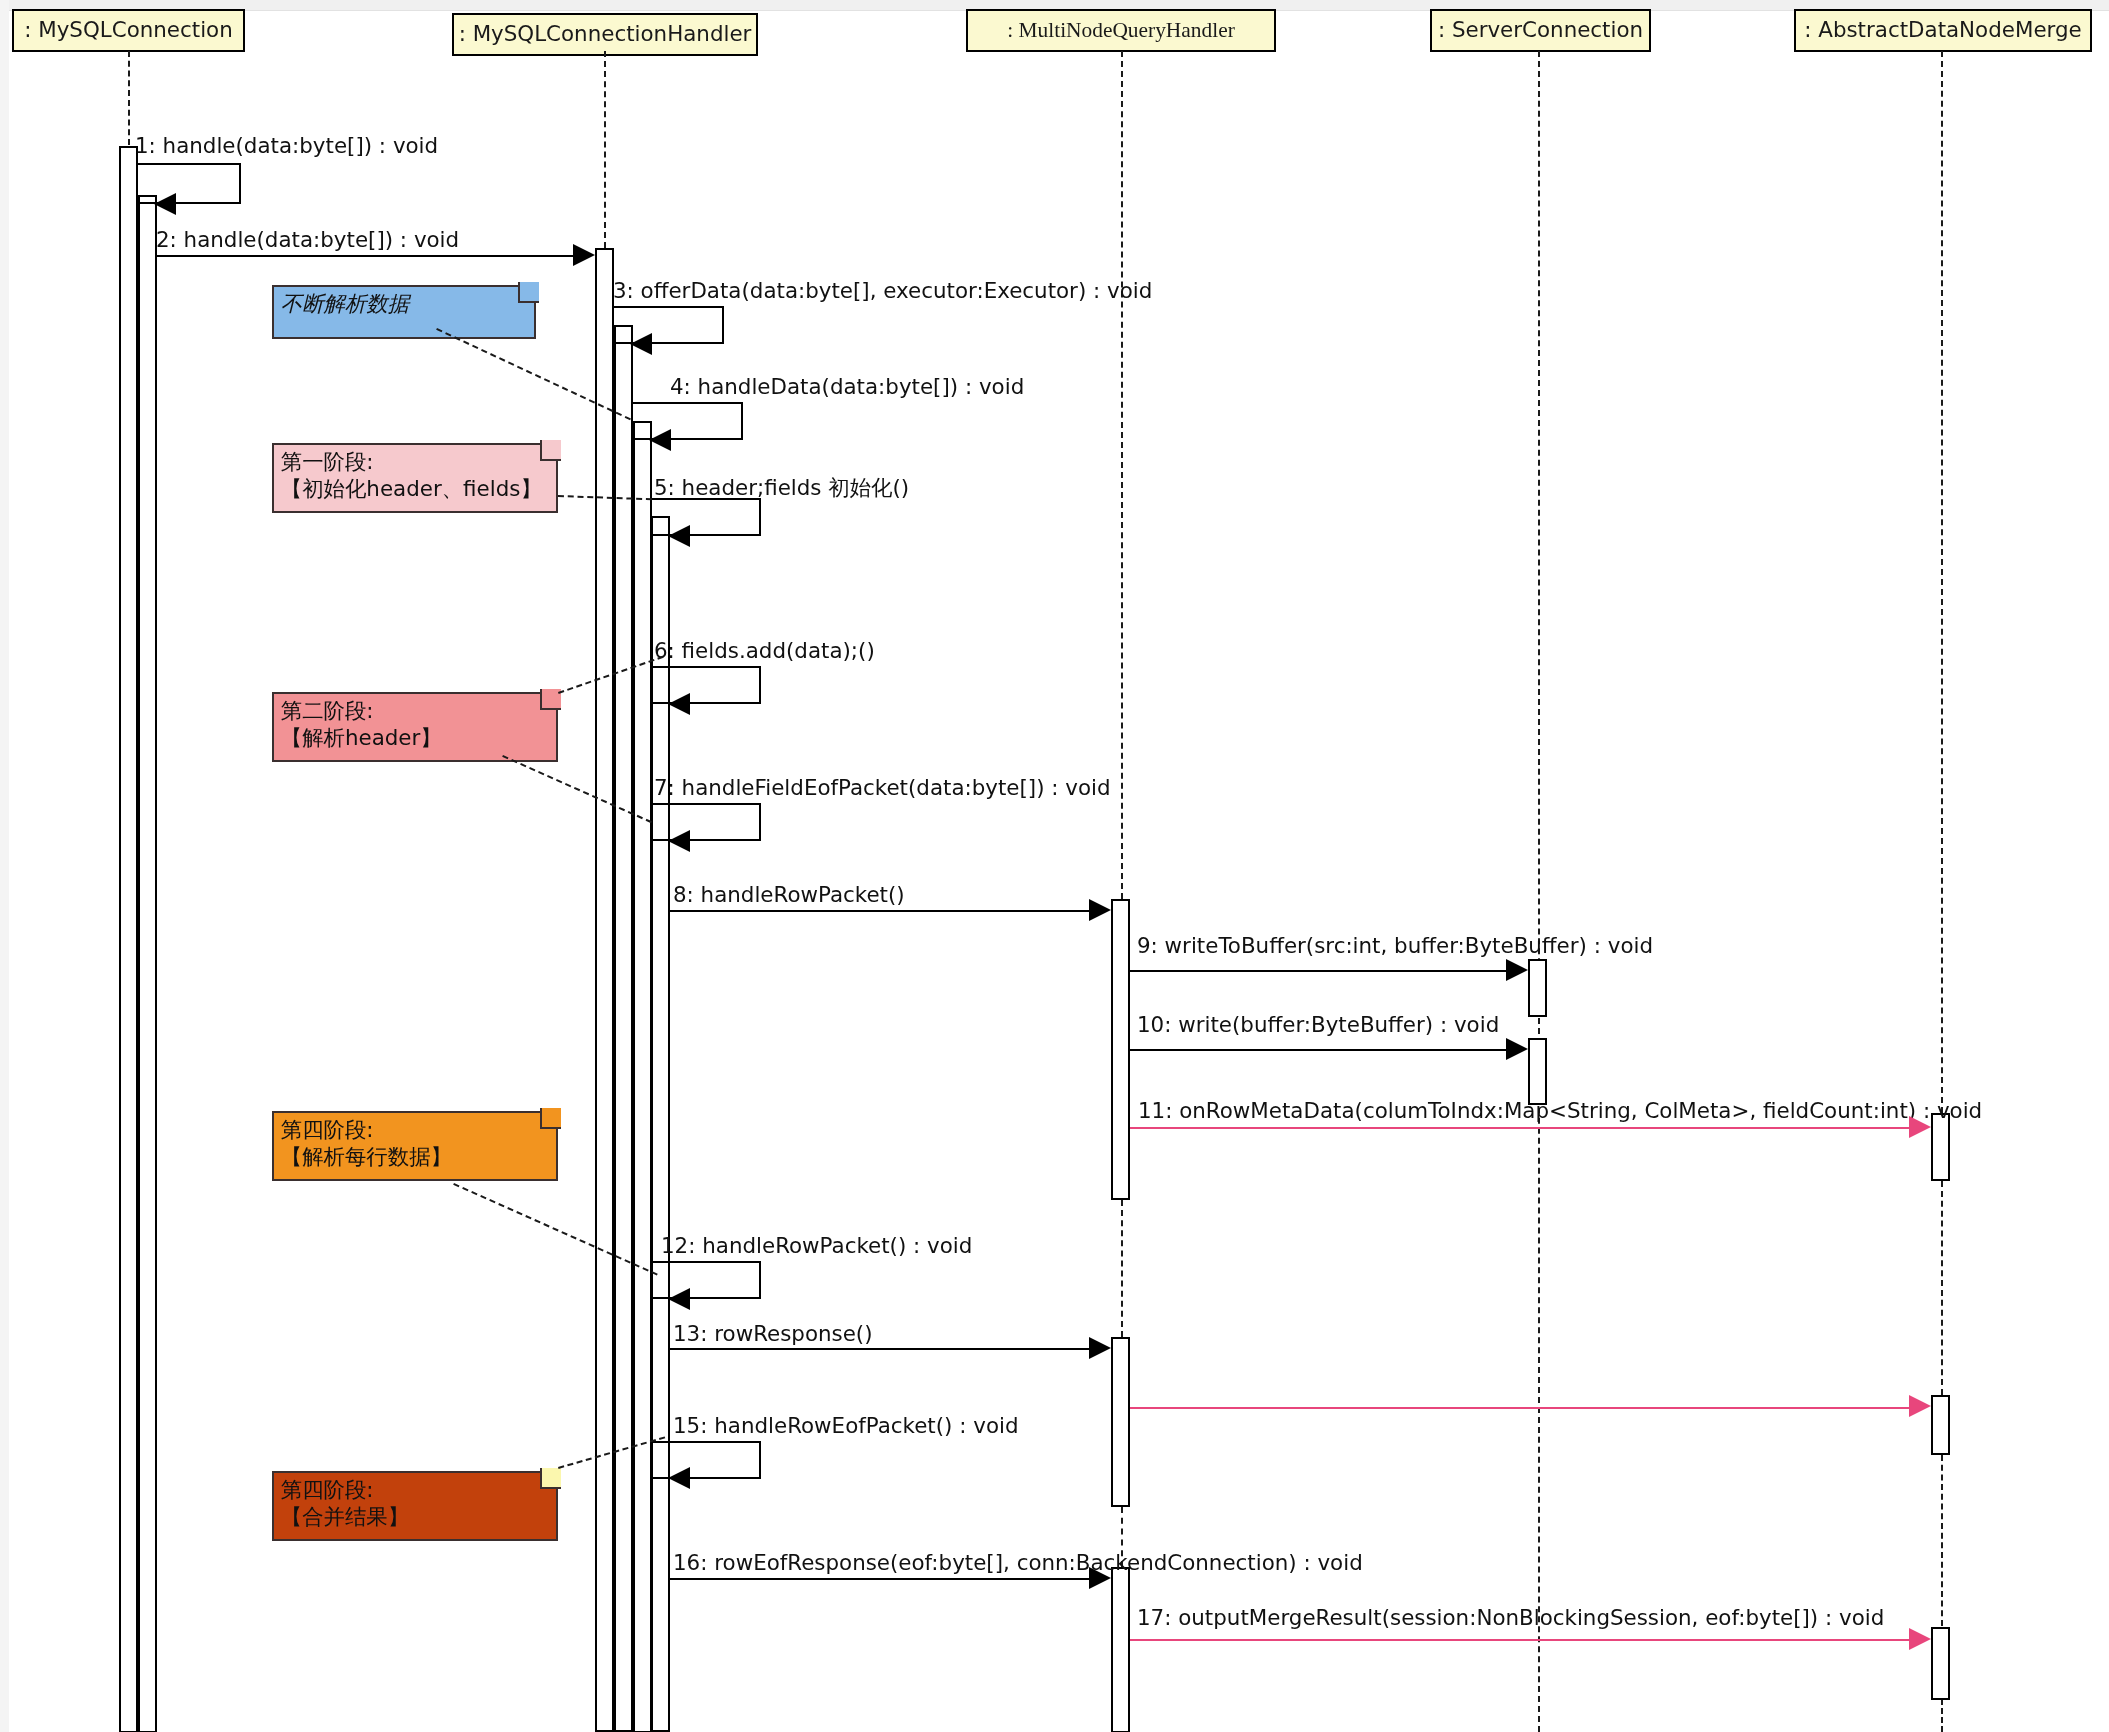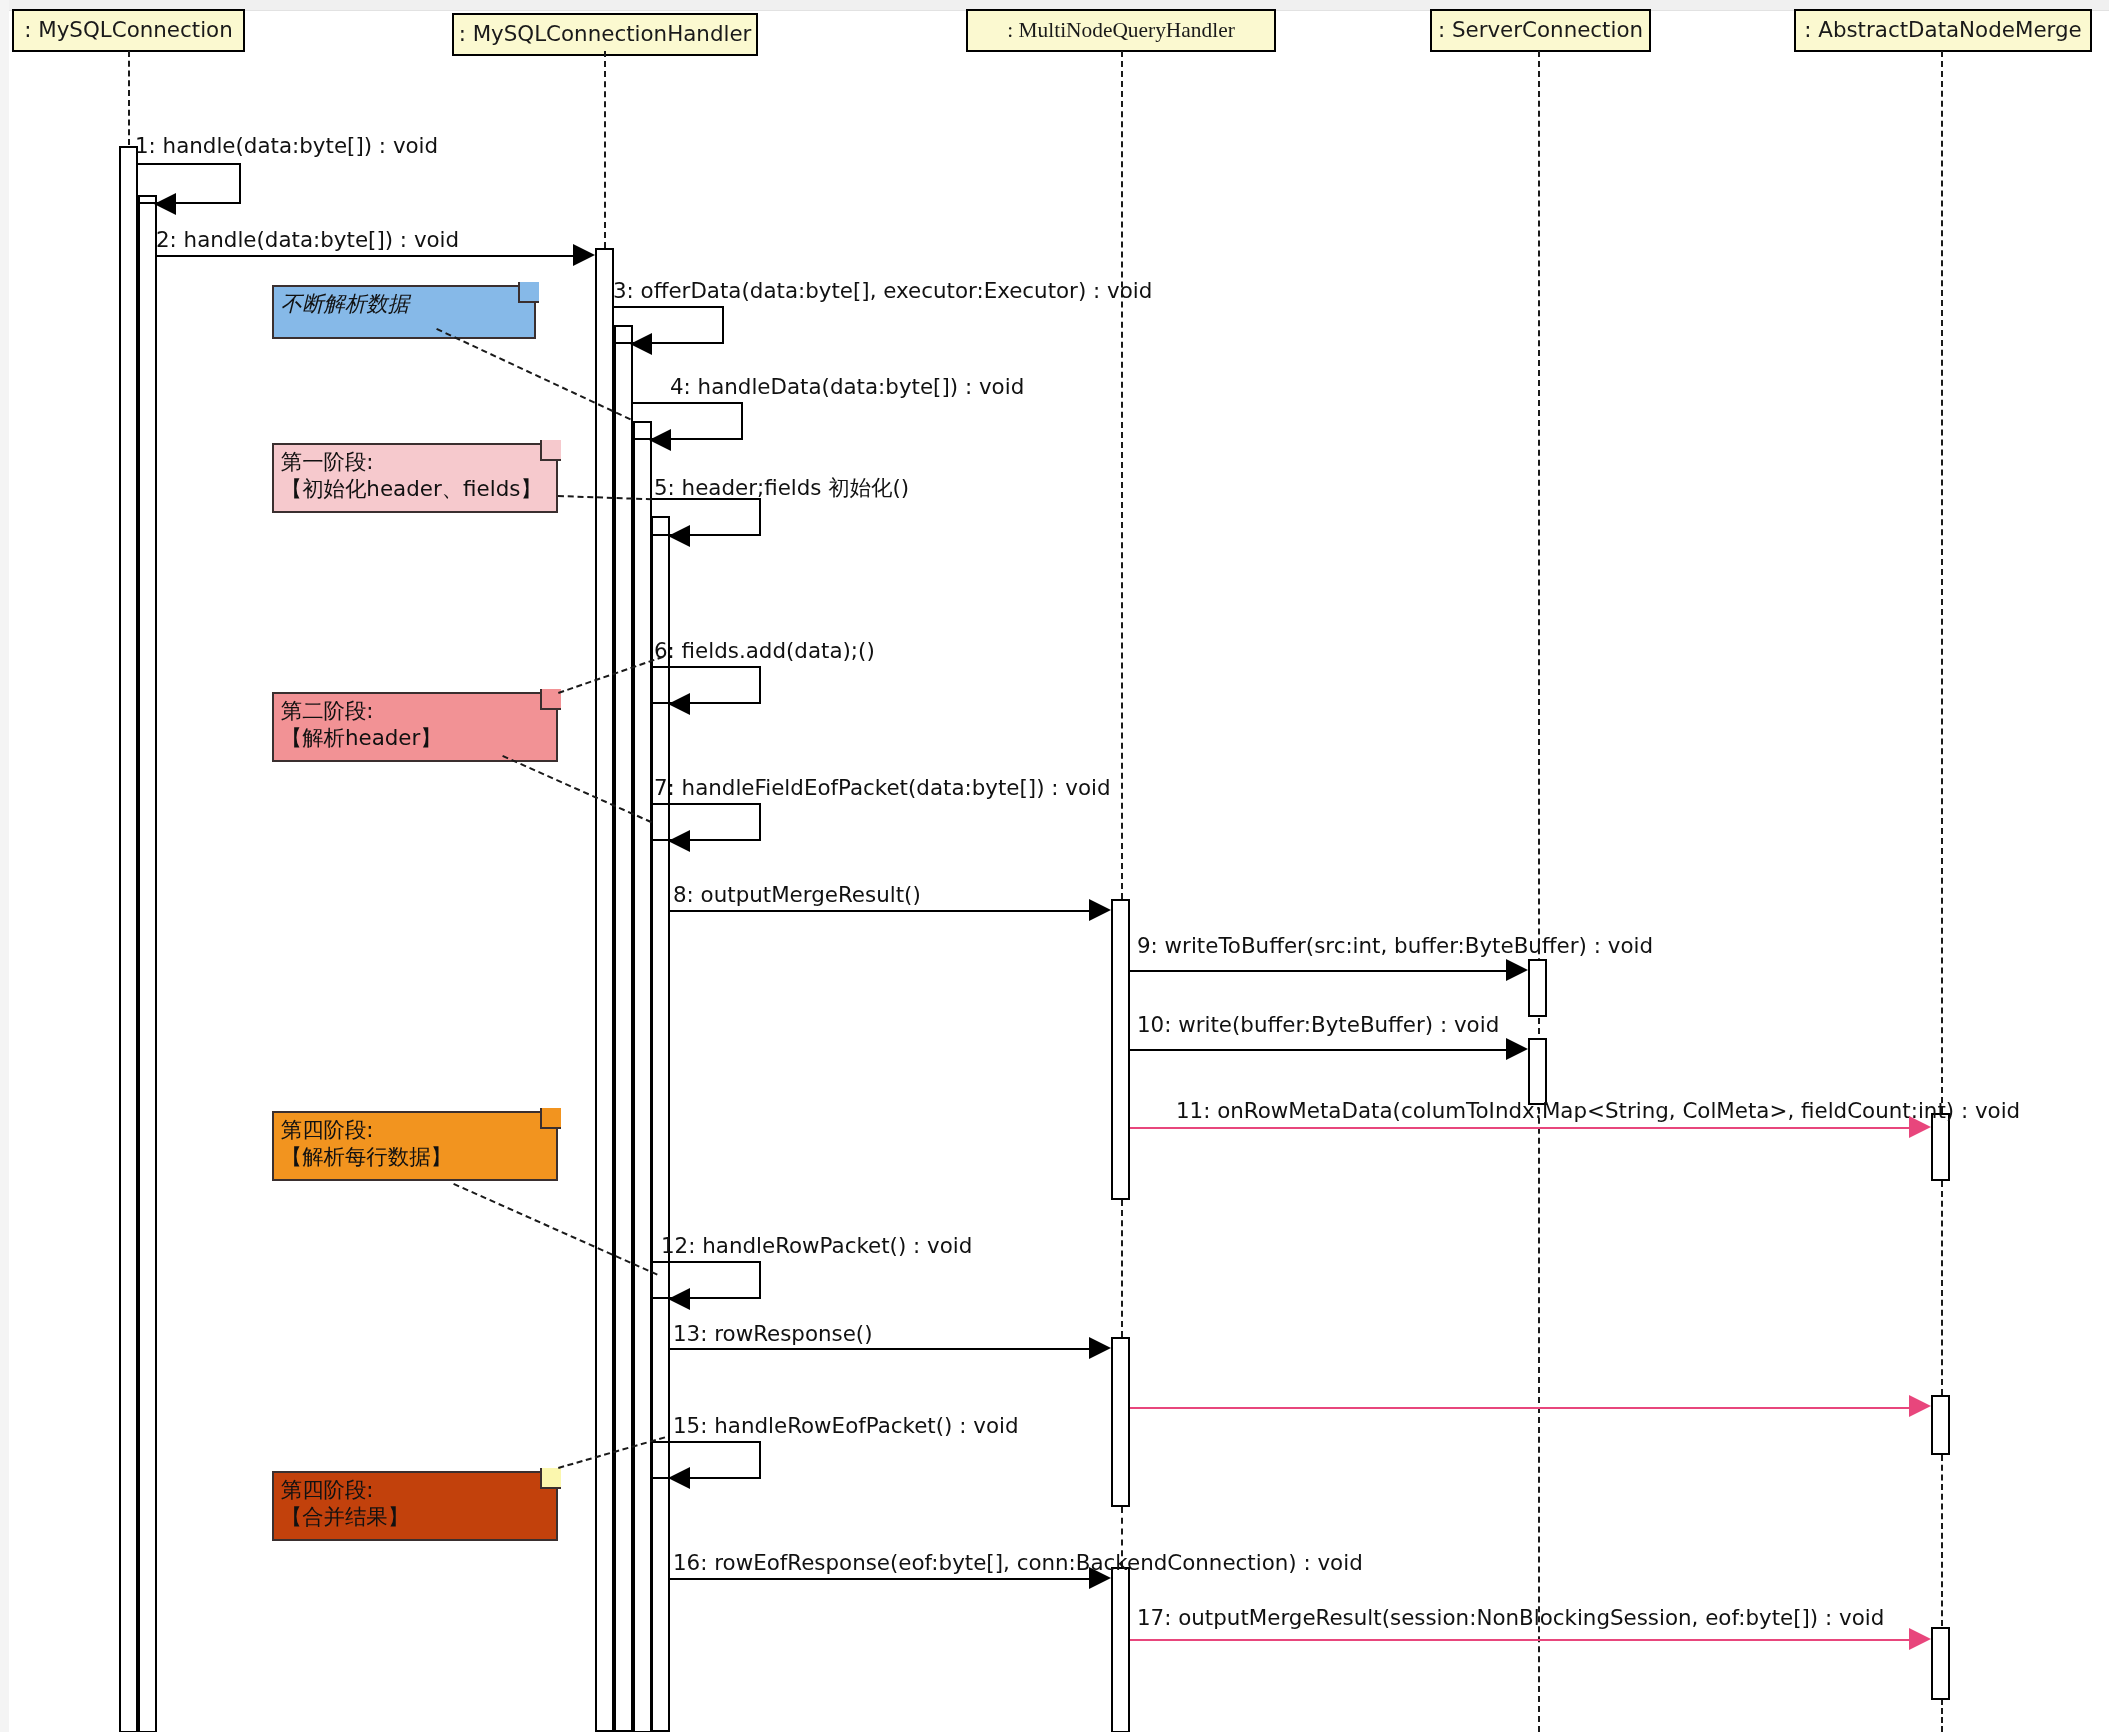--- a/index.html
+++ b/index.html
@@ -206,7 +206,7 @@
   <div class="selfcall" style="left:651px; top:803px; width:110px; height:38px;"></div>
   <div class="arrow-l" style="left:668px; top:830px;"></div>
 
-  <div class="msg-label" style="left:673px; top:882px;">8: outputMergeResult()</div>
+  <div class="msg-label" style="left:673px; top:882px;">8: handleRowPacket()</div>
   <div class="msg-line" style="left:670px; top:910px; width:422px;"></div>
   <div class="arrow-r" style="left:1089px; top:899px;"></div>
 

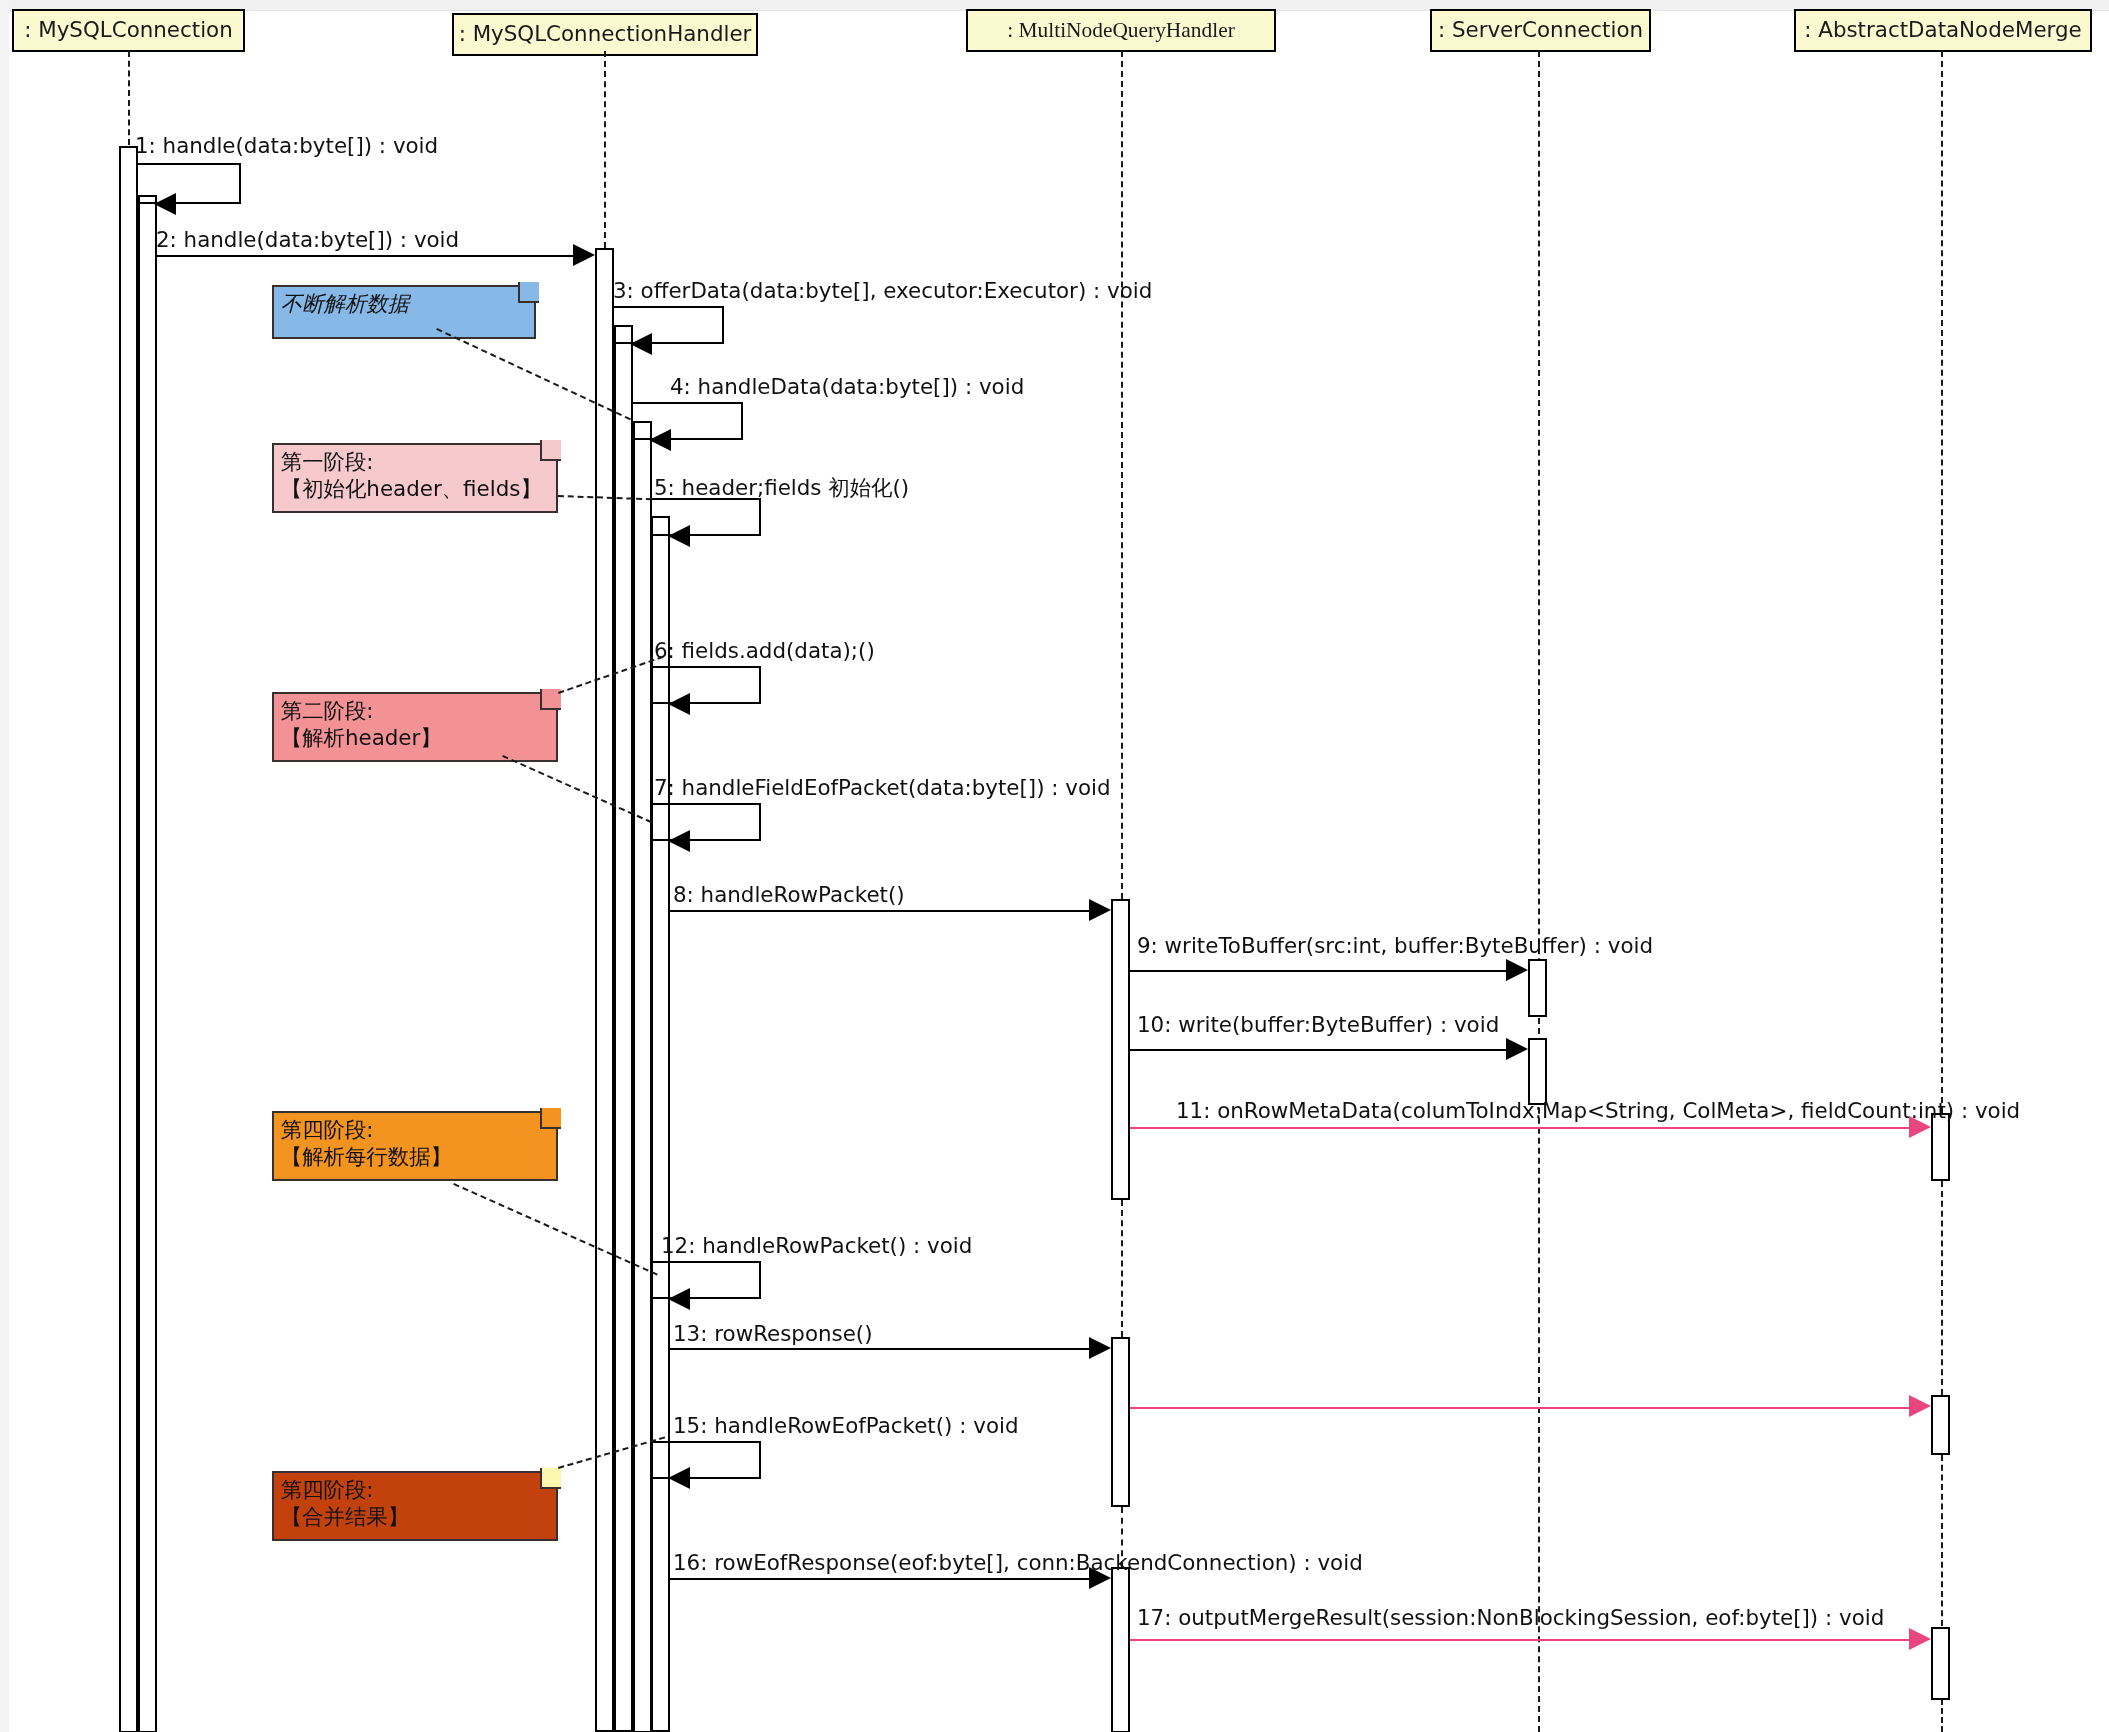--- a/index.html
+++ b/index.html
@@ -218,7 +218,7 @@
   <div class="msg-line" style="left:1130px; top:1049px; width:379px;"></div>
   <div class="arrow-r" style="left:1506px; top:1038px;"></div>
 
-  <div class="msg-label" style="left:1176px; top:1098px;">11: onRowMetaData(columToIndx:Map&lt;String, ColMeta&gt;, fieldCount:int) : void</div>
+  <div class="msg-label" style="left:1138px; top:1098px;">11: onRowMetaData(columToIndx:Map&lt;String, ColMeta&gt;, fieldCount:int) : void</div>
   <div class="msg-line pink" style="left:1130px; top:1127px; width:782px;"></div>
   <div class="arrow-r pink" style="left:1909px; top:1116px;"></div>
 

